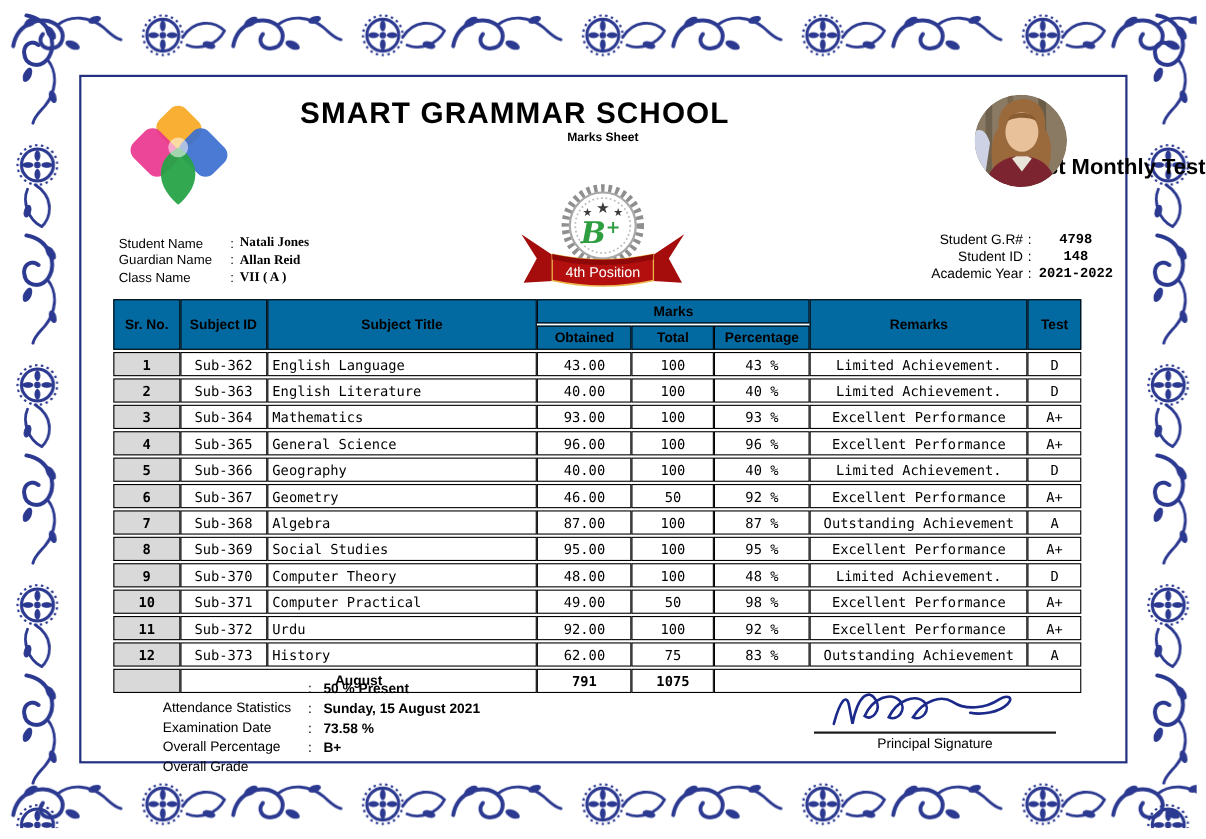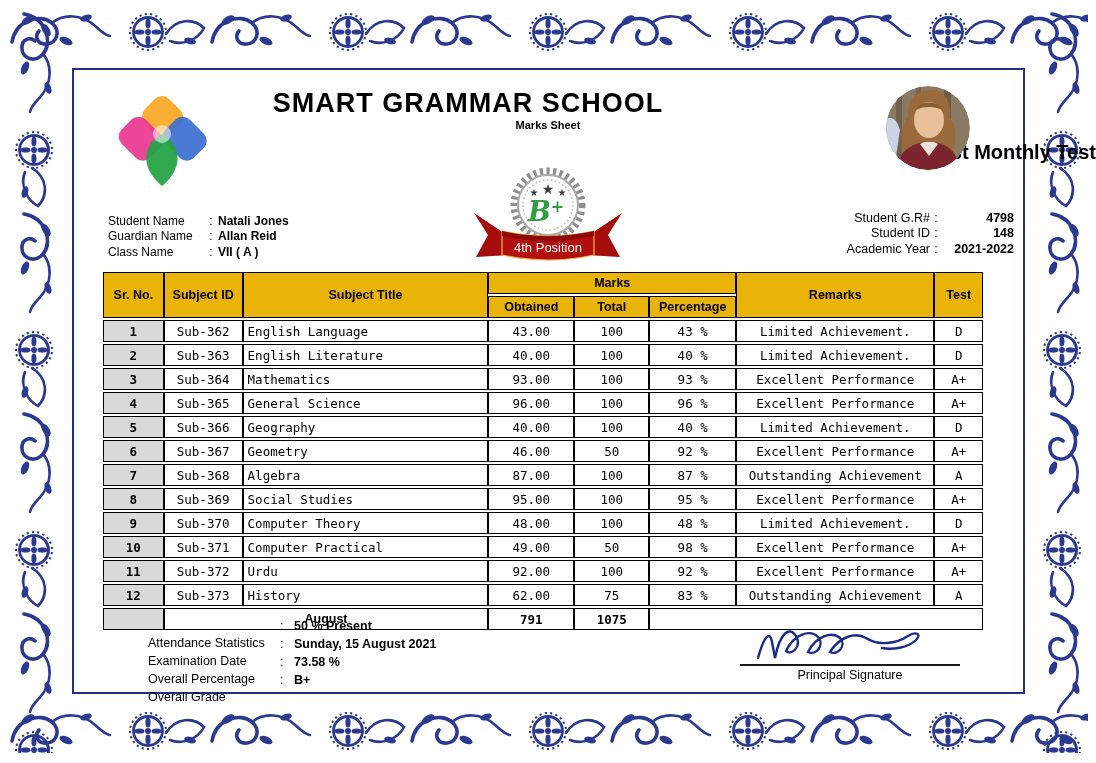--- a/index.html
+++ b/index.html
@@ -33,7 +33,7 @@
   .info-left .row{display:flex;height:15.5px;align-items:center;}
   .info-left .lbl{width:96px;}
   .info-left .colon{width:14px;text-align:center;}
-  .info-left .val{font-weight:700;}
+  .info-left .val{font-weight:700;font-family:Liberation Serif, serif;}
   .info-right{position:absolute;left:800px;top:210px;width:214px;font-size:12.5px;}
   .info-right .row{display:flex;height:15.5px;align-items:center;}
   .info-right .lbl{flex:1;text-align:right;}

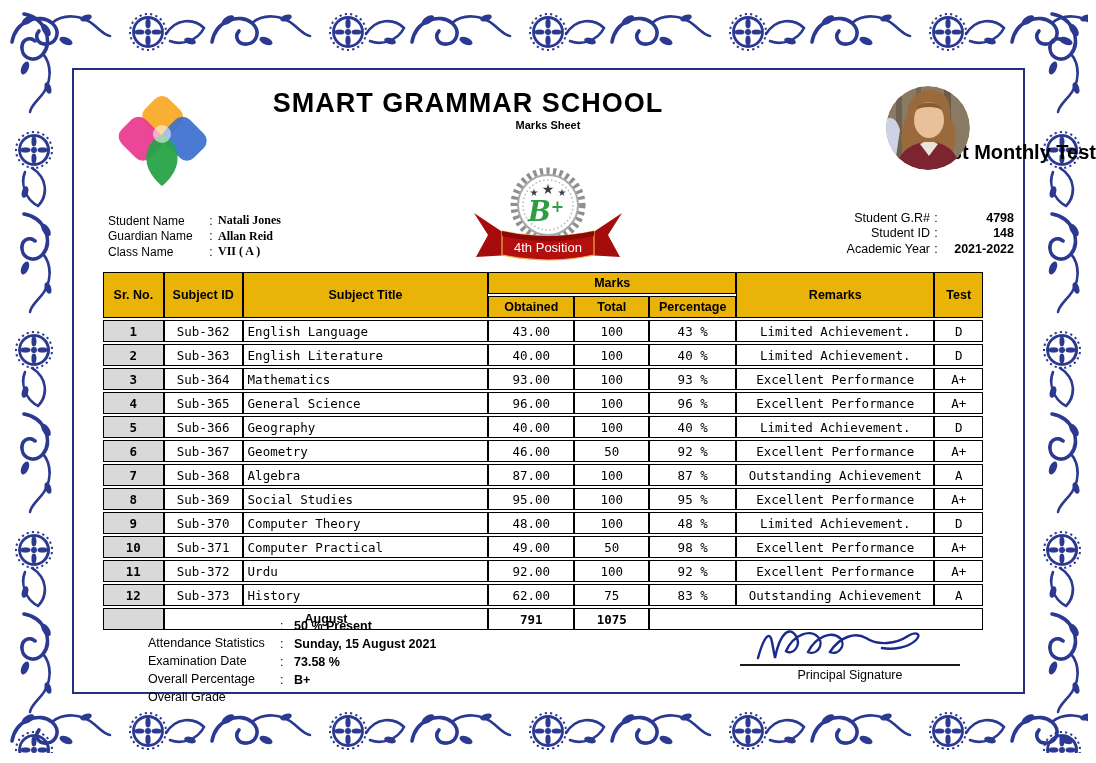--- a/index.html
+++ b/index.html
@@ -38,7 +38,7 @@
   .info-right .row{display:flex;height:15.5px;align-items:center;}
   .info-right .lbl{flex:1;text-align:right;}
   .info-right .colon{width:12px;text-align:center;}
-  .info-right .val{width:72px;text-align:right;font-weight:700;}
+  .info-right .val{width:72px;text-align:center;font-weight:700;font-family:Liberation Mono, monospace;}
   
   .marks-table-wrap{position:absolute;left:103px;top:270px;width:880px;}
   table.marks{

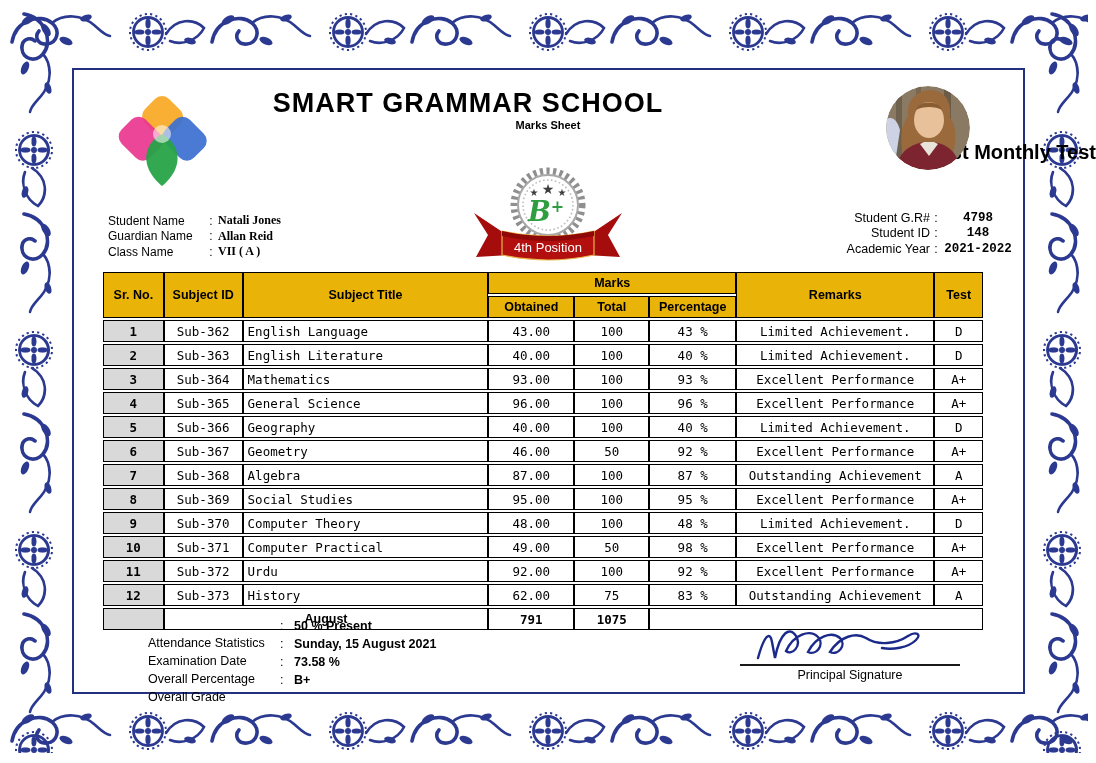--- a/index.html
+++ b/index.html
@@ -50,7 +50,7 @@
     vertical-align:middle;
   }
   table.marks th{
-    background:#eab308;font-weight:700;text-align:center;font-family:"Liberation Sans",sans-serif;
+    background:#0369a1;font-weight:700;text-align:center;font-family:"Liberation Sans",sans-serif;
   }
   td.mono{font-family:"DejaVu Sans Mono",monospace;}
   td.c{text-align:center;}

